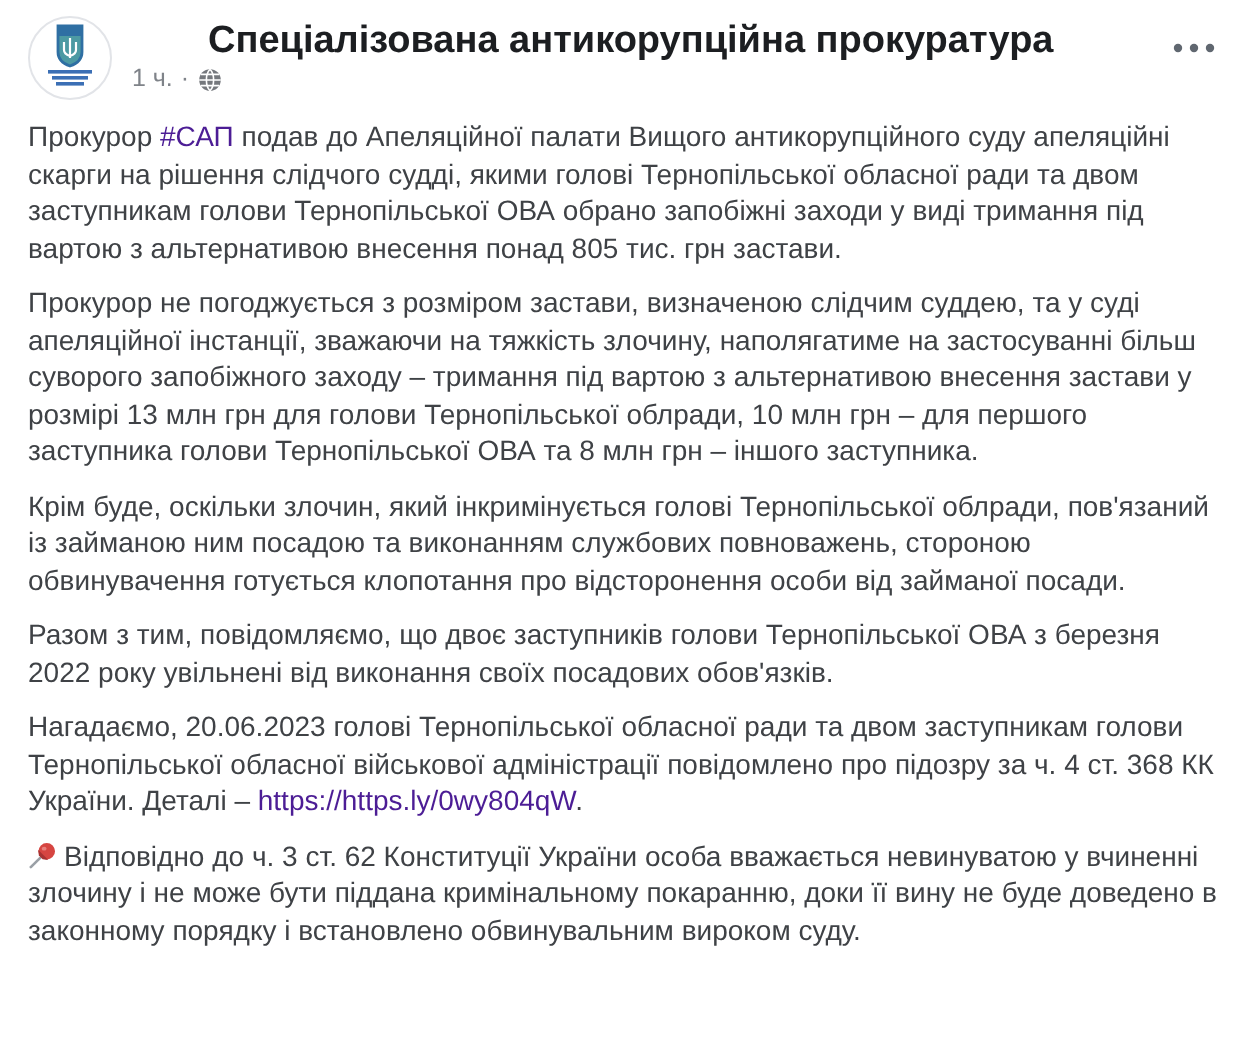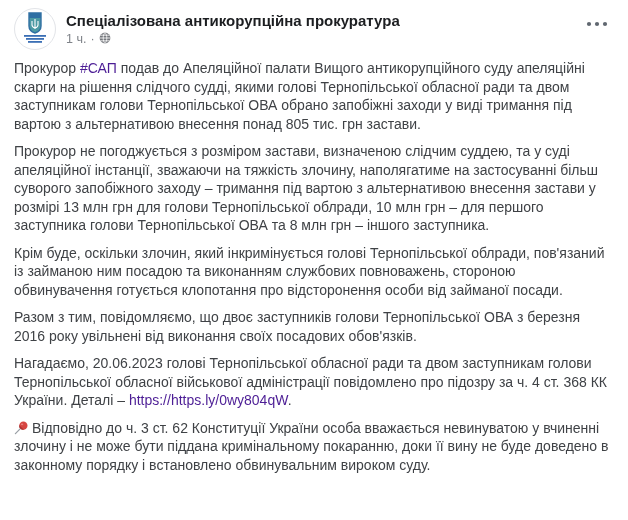--- a/index.html
+++ b/index.html
@@ -40,11 +40,12 @@
     min-width: 0;
   }
   .page-name {
-    font-size: 15px;
+    font-size: 19px;
     font-weight: bold;
     color: #1c1e21;
     line-height: 19px;
     cursor: pointer;
+    margin-left: 38px;
   }
   .meta-row {
     display: flex;

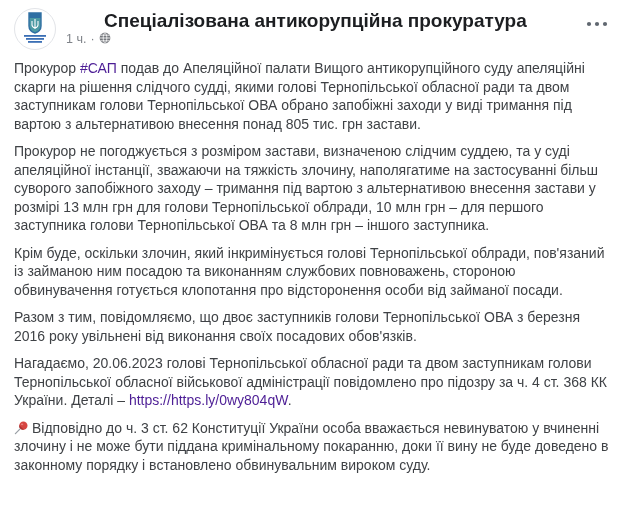--- a/index.html
+++ b/index.html
@@ -49,7 +49,7 @@
   }
   .meta-row {
     display: flex;
-    align-items: flex-start;
+    align-items: center;
     gap: 4px;
     margin-top: 2px;
     font-size: 12.5px;

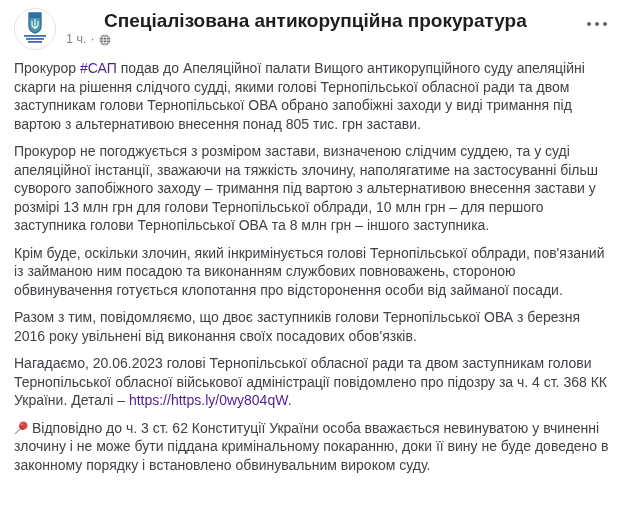--- a/index.html
+++ b/index.html
@@ -142,7 +142,7 @@
       <div class="para"><span>Прокурор </span><a class="plink">#САП</a><span> подав до Апеляційної палати Вищого антикорупційного суду апеляційні скарги на рішення слідчого судді, якими голові Тернопільської обласної ради та двом заступникам голови Тернопільської ОВА обрано запобіжні заходи у виді тримання під вартою з альтернативою внесення понад 805 тис. грн застави.</span></div>
       <div class="para"><span>Прокурор не погоджується з розміром застави, визначеною слідчим суддею, та у суді апеляційної інстанції, зважаючи на тяжкість злочину, наполягатиме на застосуванні більш суворого запобіжного заходу – тримання під вартою з альтернативою внесення застави у розмірі 13 млн грн для голови Тернопільської облради, 10 млн грн – для першого заступника голови Тернопільської ОВА та 8 млн грн – іншого заступника.</span></div>
       <div class="para"><span>Крім буде, оскільки злочин, який інкримінується голові Тернопільської облради, пов'язаний із займаною ним посадою та виконанням службових повноважень, стороною обвинувачення готується клопотання про відсторонення особи від займаної посади.</span></div>
-      <div class="para"><span>Разом з тим, повідомляємо, що двоє заступників голови Тернопільської ОВА з березня 2016 року увільнені від виконання своїх посадових обов'язків.</span></div>
+      <div class="para"><span>Разом з тим, повідомляємо, що двоє заступників голови Тернопільської ОВА з березня 2022 року увільнені від виконання своїх посадових обов'язків.</span></div>
       <div class="para"><span>Нагадаємо, 20.06.2023 голові Тернопільської обласної ради та двом заступникам голови Тернопільської обласної військової адміністрації повідомлено про підозру за ч. 4 ст. 368 КК України. Деталі – </span><a class="plink">https://https.ly/0wy804qW</a><span>.</span></div>
       <div class="para"><span class="emoji"><svg viewBox="0 0 16 16">
             <path d="M1.5 14.5 L6.5 9.5" stroke="#9aa0a6" stroke-width="1.4" stroke-linecap="round"></path>

